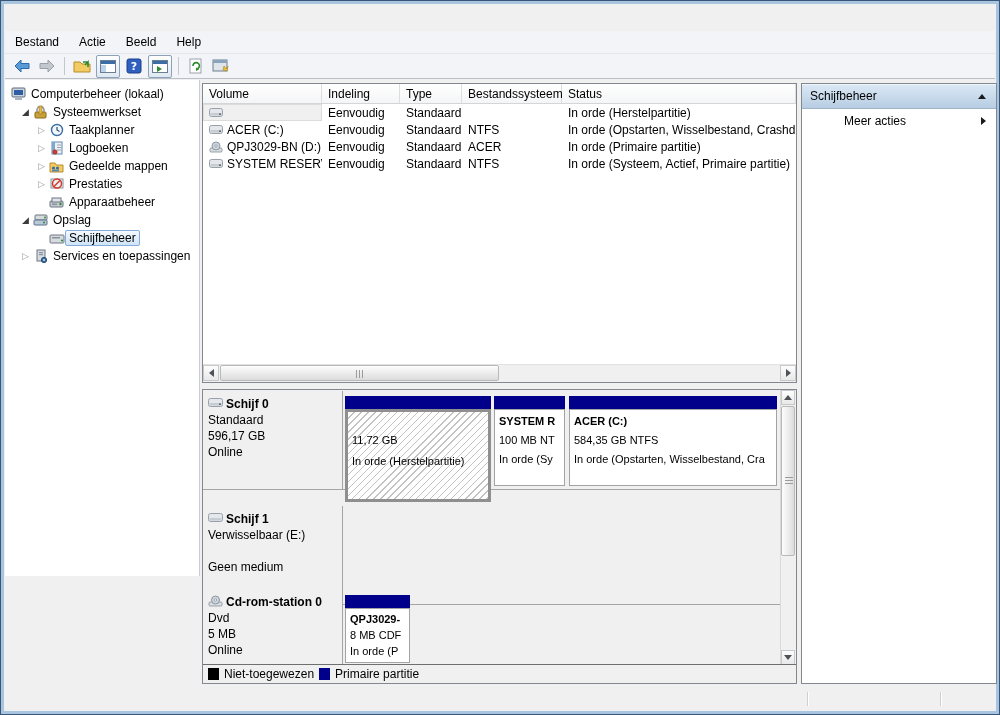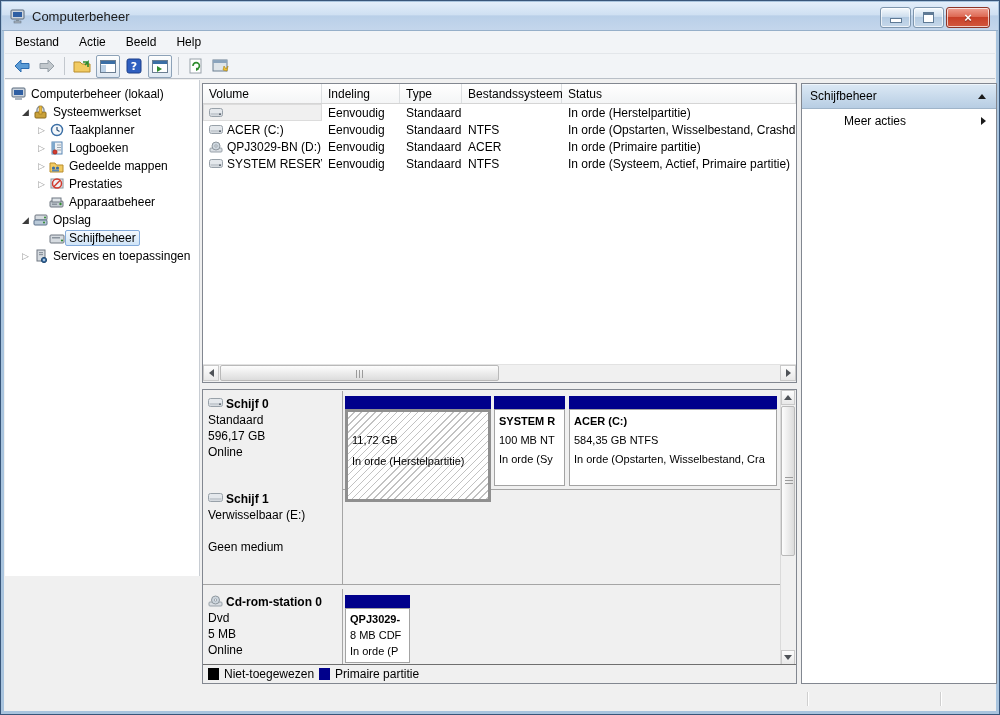--- a/index.html
+++ b/index.html
@@ -104,28 +104,6 @@
 
 <div class="window">
 
-  <div class="titlebar">
-    <span class="app-icon">
-      <svg width="16" height="16">
-          <rect x="1" y="2" width="13" height="9" rx="1" fill="#cdd5de" stroke="#5a6b7d"></rect>
-          <rect x="3" y="4" width="9" height="5" fill="#2f5fa3"></rect>
-          <rect x="6" y="11" width="3" height="2" fill="#8a97a5"></rect>
-          <rect x="4" y="13" width="7" height="2" fill="#aab4bf" stroke="#5a6b7d" stroke-width="0.5"></rect>
-        </svg>
-    </span>
-    <span class="title">Computerbeheer</span>
-    <div class="winbtns">
-      <div class="wbtn min">
-          <span class="glyph-min"></span>
-        </div>
-      <div class="wbtn max">
-          <span class="glyph-max"></span>
-        </div>
-      <div class="wbtn close">
-          <span class="glyph-x">×</span>
-        </div>
-    </div>
-  </div>
 
   <div class="menubar">
     <span class="menu-item">Bestand</span>

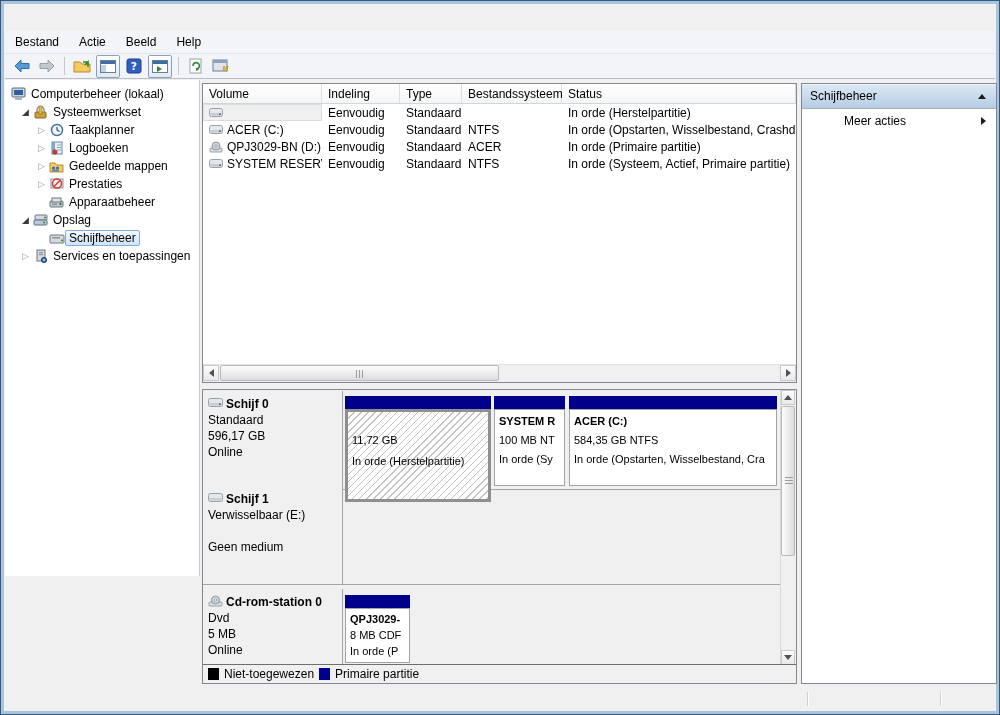--- a/index.html
+++ b/index.html
@@ -61,7 +61,7 @@
   .disk-pane{position:absolute;left:201px;top:388px;width:595px;height:295px;background:#f0f0f0;border:1px solid #828790;box-sizing:border-box;overflow:hidden;}
   .drow{position:absolute;left:0;right:15px;border-bottom:1px solid #a5a5a5;}
   .drow0{top:1px;height:98px;}
-  .drow1{top:96px;height:98px;}
+  .drow1{top:116px;height:98px;}
   .drow2{top:199px;height:76px;border-bottom:none;overflow:hidden;}
   .dinfo{position:absolute;left:0;top:0;bottom:0;width:140px;border-right:1px solid #a5a5a5;padding:5px 0 0 5px;box-sizing:border-box;background:#f0f0f0;}
   .dname{font-weight:bold;display:flex;align-items:center;gap:3px;height:16px;}

